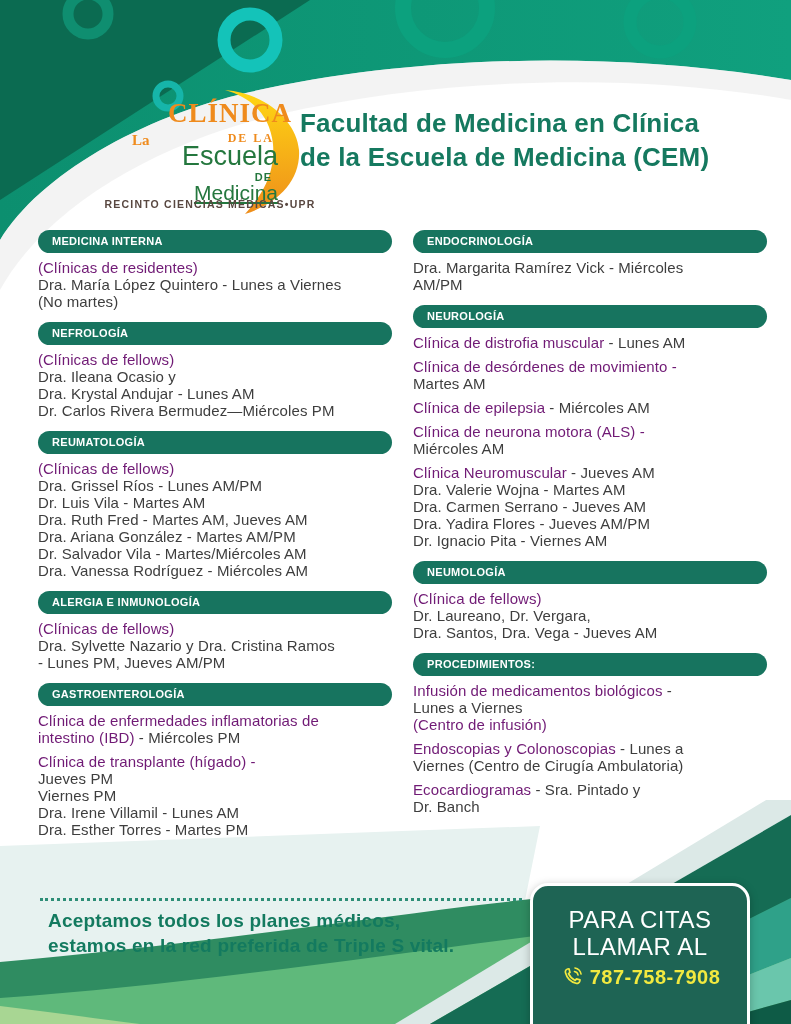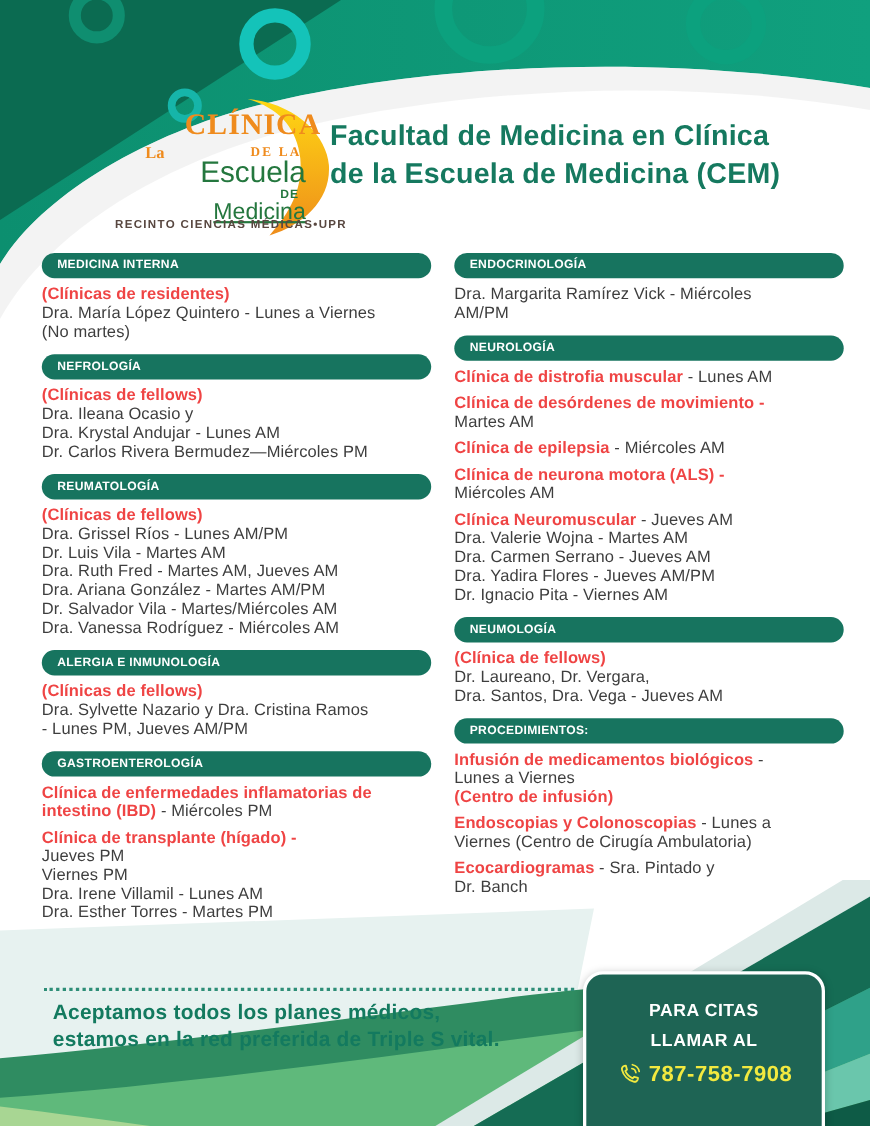--- a/index.html
+++ b/index.html
@@ -35,7 +35,7 @@
   .pill{background:#17745F;color:#ffffff;border-radius:14px;padding:5px 14px 6px 14px;
     font-size:11px;font-weight:700;letter-spacing:.3px;margin-bottom:6px;box-sizing:border-box;width:354px;}
   .line{font-size:15px;line-height:17px;color:#3E3E3E;letter-spacing:.1px;}
-  .line .b{font-weight:700;color:#ef4444;}
+  .line .b{font-weight:400;color:#701a75;}
   .line.gap{margin-top:7px;}
 
   

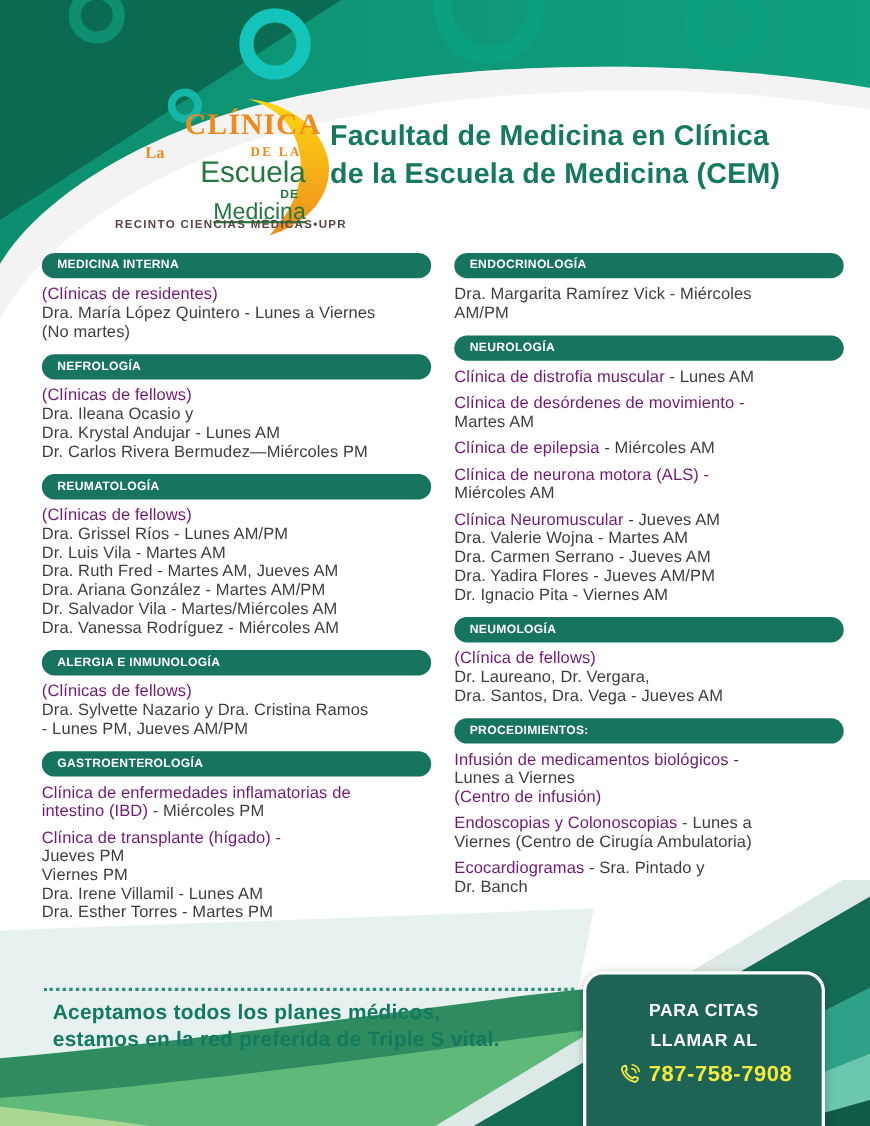--- a/index.html
+++ b/index.html
@@ -47,7 +47,7 @@
   .cta{position:absolute;left:530px;top:883px;width:220px;height:160px;z-index:4;
     background:#1E6454;border:3px solid #ffffff;border-radius:18px;box-sizing:border-box;
     text-align:center;padding-top:20px;box-shadow:0 2px 8px rgba(0,0,0,.25);}
-  .cta-line{color:#ffffff;font-size:16px;font-weight:700;line-height:27px;letter-spacing:.5px;}
+  .cta-line{color:#ffffff;font-size:24px;font-weight:400;line-height:27px;letter-spacing:.5px;}
   .cta-phone-row{margin-top:5px;display:flex;align-items:flex-end;justify-content:center;gap:6px;}
   .cta-phone{color:#F2E93F;font-size:20px;font-weight:700;letter-spacing:.5px;}
 </style>

